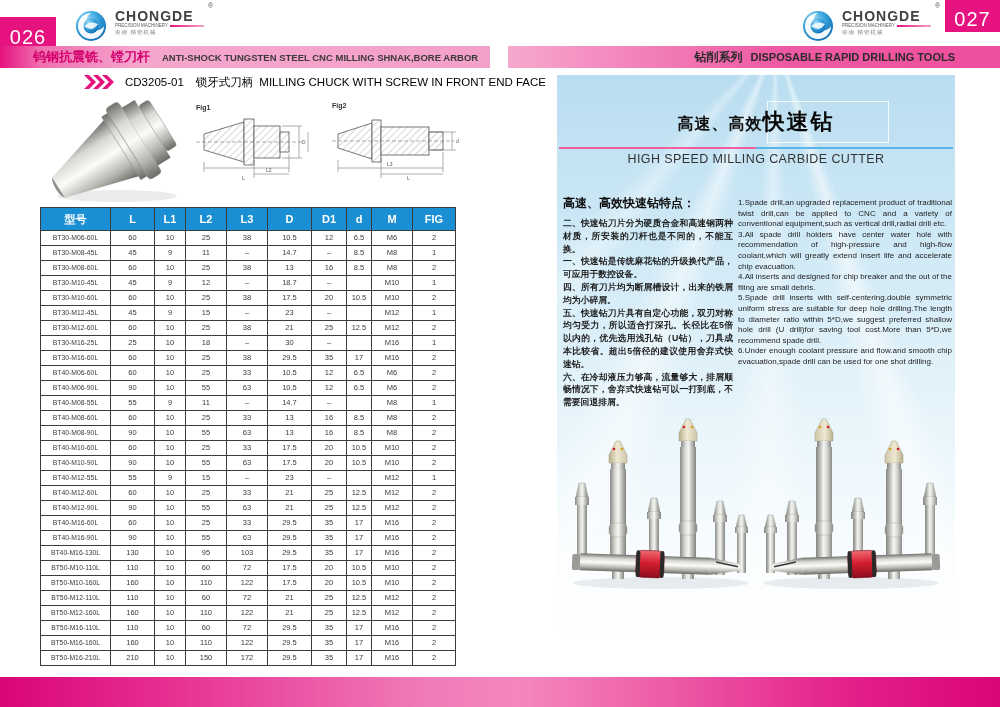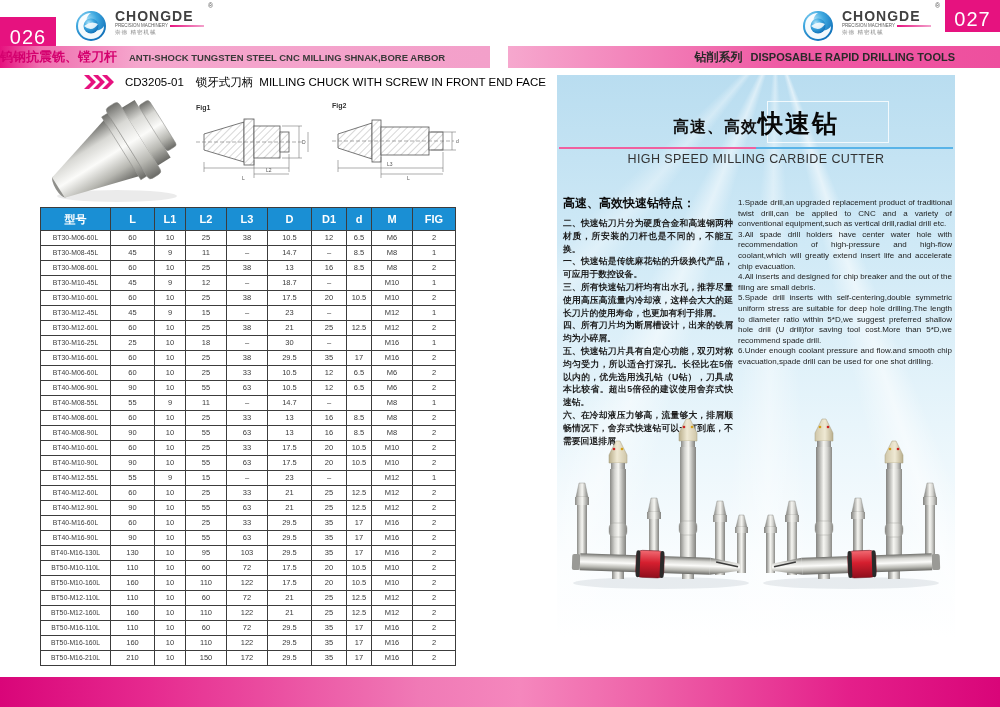--- a/index.html
+++ b/index.html
@@ -28,7 +28,7 @@
   .cat-bar{height:22px;display:flex;align-items:center;}
   .cat-bar-left{left:0;top:46px;width:490px;
       background:linear-gradient(90deg,#e6127f 0%,#ef6eae 8%,#f5a6cd 28%,#f3a0ca 100%);}
-  .cat-cn{color:#d4006e;font-weight:bold;font-size:13px;white-space:nowrap;}
+  .cat-cn{color:#d4006e;font-weight:bold;font-size:13px;margin-left:33px;white-space:nowrap;}
   .cat-en{color:#3a3a3a;font-size:9.5px;font-weight:bold;margin-left:12px;white-space:nowrap;}
   .cat-bar-right{left:508px;top:46px;width:492px;justify-content:flex-end;padding-right:45px;box-sizing:border-box;
       background:linear-gradient(90deg,#f6a8ce 0%,#ef5aa4 55%,#ee4f9e 100%);padding-left:12px;}

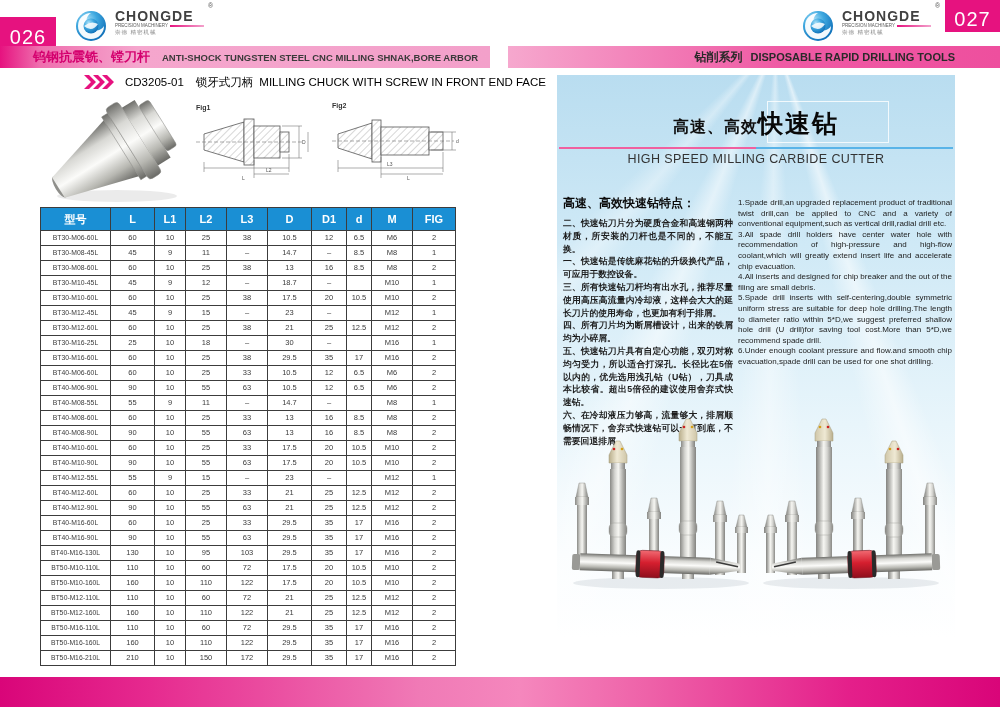--- a/index.html
+++ b/index.html
@@ -67,7 +67,7 @@
         rgba(255,255,255,0) 77deg);}
   .panel-title{left:0;right:0;top:32px;text-align:center;white-space:nowrap;}
   .t-light{font-size:16px;font-weight:bold;color:#101010;letter-spacing:1px;}
-  .t-bold{font-size:25px;font-weight:bold;color:#080808;letter-spacing:2px;}
+  .t-bold{font-size:22px;font-weight:bold;color:#080808;letter-spacing:2px;}
   .title-box{left:210px;top:26px;width:120px;height:40px;border:1px solid rgba(255,255,255,.8);}
   .divider{left:2px;top:72px;width:394px;height:2px;font-size:0;}
   .d-pink{display:inline-block;width:50%;height:2px;background:#f0609f;vertical-align:top;}

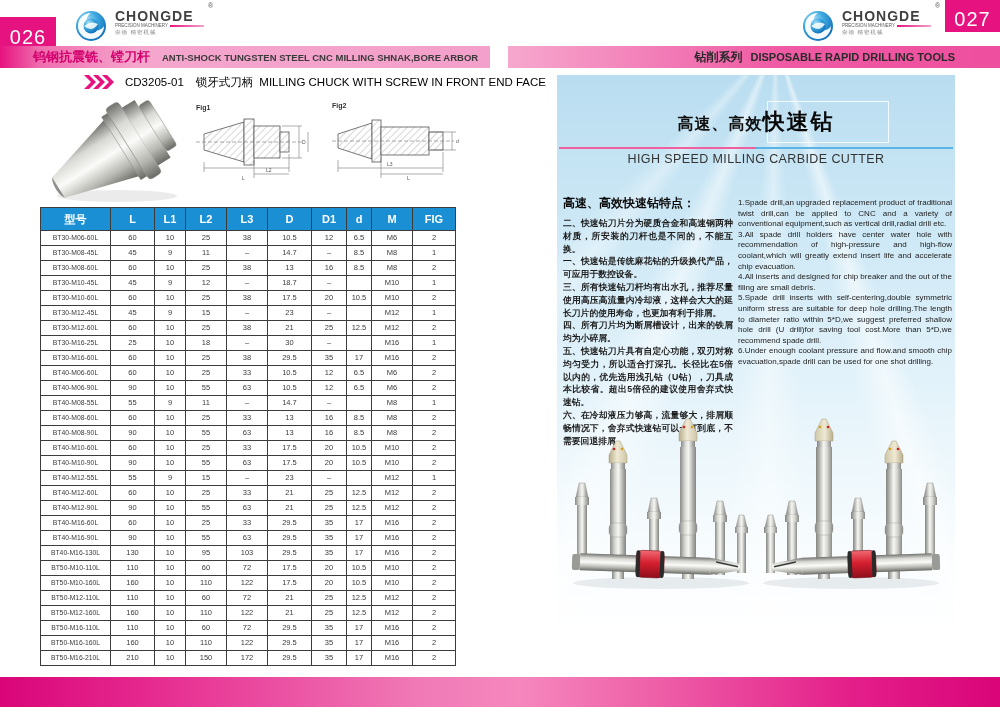--- a/index.html
+++ b/index.html
@@ -653,7 +653,6 @@
       <div>
           <p class="feat">二、快速钻刀片分为硬质合金和高速钢两种材质，所安装的刀杆也是不同的，不能互换。</p>
           <p class="feat">一、快速钻是传统麻花钻的升级换代产品，可应用于数控设备。</p>
-          <p class="feat">三、所有快速钻刀杆均有出水孔，推荐尽量使用高压高流量内冷却液，这样会大大的延长刀片的使用寿命，也更加有利于排屑。</p>
           <p class="feat">四、所有刀片均为断屑槽设计，出来的铁屑均为小碎屑。</p>
           <p class="feat">五、快速钻刀片具有自定心功能，双刃对称均匀受力，所以适合打深孔。长径比在5倍以内的，优先选用浅孔钻（U钻），刀具成本比较省。超出5倍径的建议使用舍弃式快速钻。</p>
           <p class="feat">六、在冷却液压力够高，流量够大，排屑顺畅情况下，舍弃式快速钻可以一打到底，不需要回退排屑。</p>

